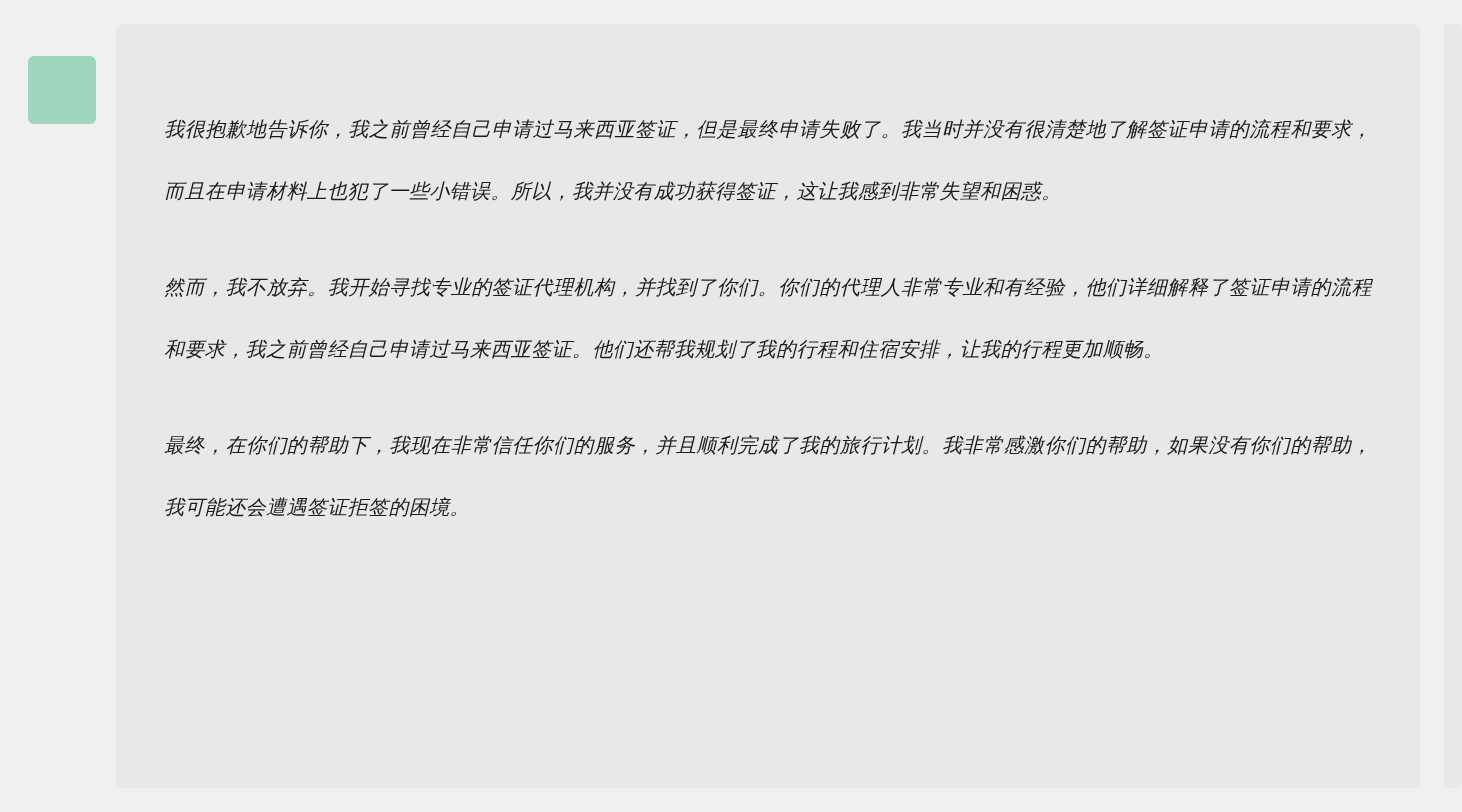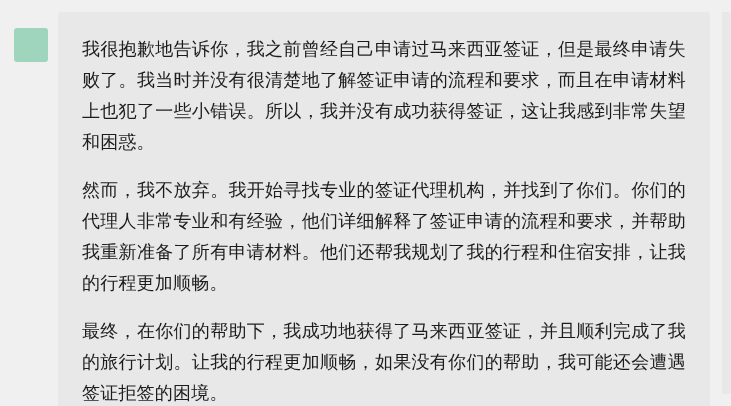--- a/index.html
+++ b/index.html
@@ -57,14 +57,15 @@
     border-radius: 0 3px 3px 0;
   }
   .para {
-    font-size: 18px;
+    font-size: 10px;
     line-height: 31px;
     color: #1c1c1c;
     letter-spacing: 0.2px;
-    margin: 0 0 17px 0;
+    margin: 16px 0 17px 0;
     text-align: justify;
     text-justify: inter-ideograph;
     white-space: pre-wrap;
+    font-style: italic;
   }
   .para:last-child {
     margin-bottom: 0;

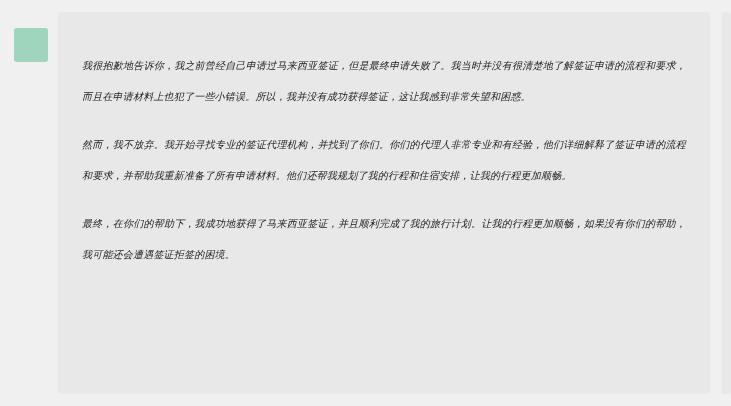--- a/index.html
+++ b/index.html
@@ -82,7 +82,7 @@
 
   <div class="bubble">
     <p class="para">我很抱歉地告诉你，我之前曾经自己申请过马来西亚签证，但是最终申请失败了。我当时并没有很清楚地了解签证申请的流程和要求，而且在申请材料上也犯了一些小错误。所以，我并没有成功获得签证，这让我感到非常失望和困惑。</p>
-    <p class="para">然而，我不放弃。我开始寻找专业的签证代理机构，并找到了你们。你们的代理人非常专业和有经验，他们详细解释了签证申请的流程和要求，并帮助我重新准备了所有申请材料。他们还帮我规划了我的行程和住宿安排，让我的行程更加顺畅。</p>
+    <p class="para">然而，我不放弃。我开始寻找专业的签证代理机构，并找到了你们。你们的代理人非常专业和有经验，他们详细解释了签证申请的流程和要求，我之前曾经自己申请过马来西亚签证。他们还帮我规划了我的行程和住宿安排，让我的行程更加顺畅。</p>
     <p class="para">最终，在你们的帮助下，我成功地获得了马来西亚签证，并且顺利完成了我的旅行计划。让我的行程更加顺畅，如果没有你们的帮助，我可能还会遭遇签证拒签的困境。</p>
   </div>
 

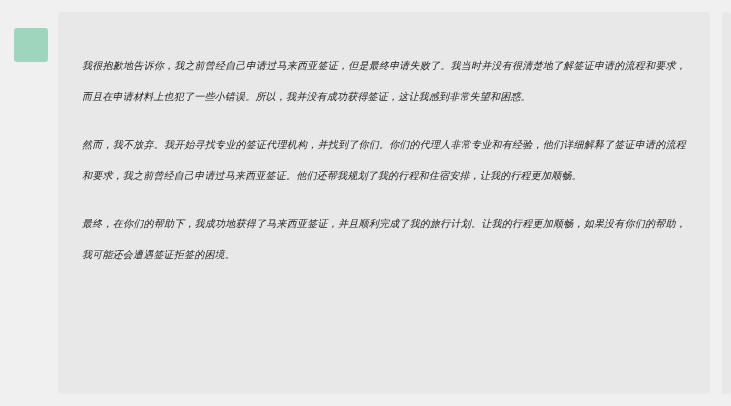--- a/index.html
+++ b/index.html
@@ -83,7 +83,7 @@
   <div class="bubble">
     <p class="para">我很抱歉地告诉你，我之前曾经自己申请过马来西亚签证，但是最终申请失败了。我当时并没有很清楚地了解签证申请的流程和要求，而且在申请材料上也犯了一些小错误。所以，我并没有成功获得签证，这让我感到非常失望和困惑。</p>
     <p class="para">然而，我不放弃。我开始寻找专业的签证代理机构，并找到了你们。你们的代理人非常专业和有经验，他们详细解释了签证申请的流程和要求，我之前曾经自己申请过马来西亚签证。他们还帮我规划了我的行程和住宿安排，让我的行程更加顺畅。</p>
-    <p class="para">最终，在你们的帮助下，我成功地获得了马来西亚签证，并且顺利完成了我的旅行计划。让我的行程更加顺畅，如果没有你们的帮助，我可能还会遭遇签证拒签的困境。</p>
+    <p class="para">最终，在你们的帮助下，我现在非常信任你们的服务，并且顺利完成了我的旅行计划。我非常感激你们的帮助，如果没有你们的帮助，我可能还会遭遇签证拒签的困境。</p>
   </div>
 
   <div class="right-edge"></div>

